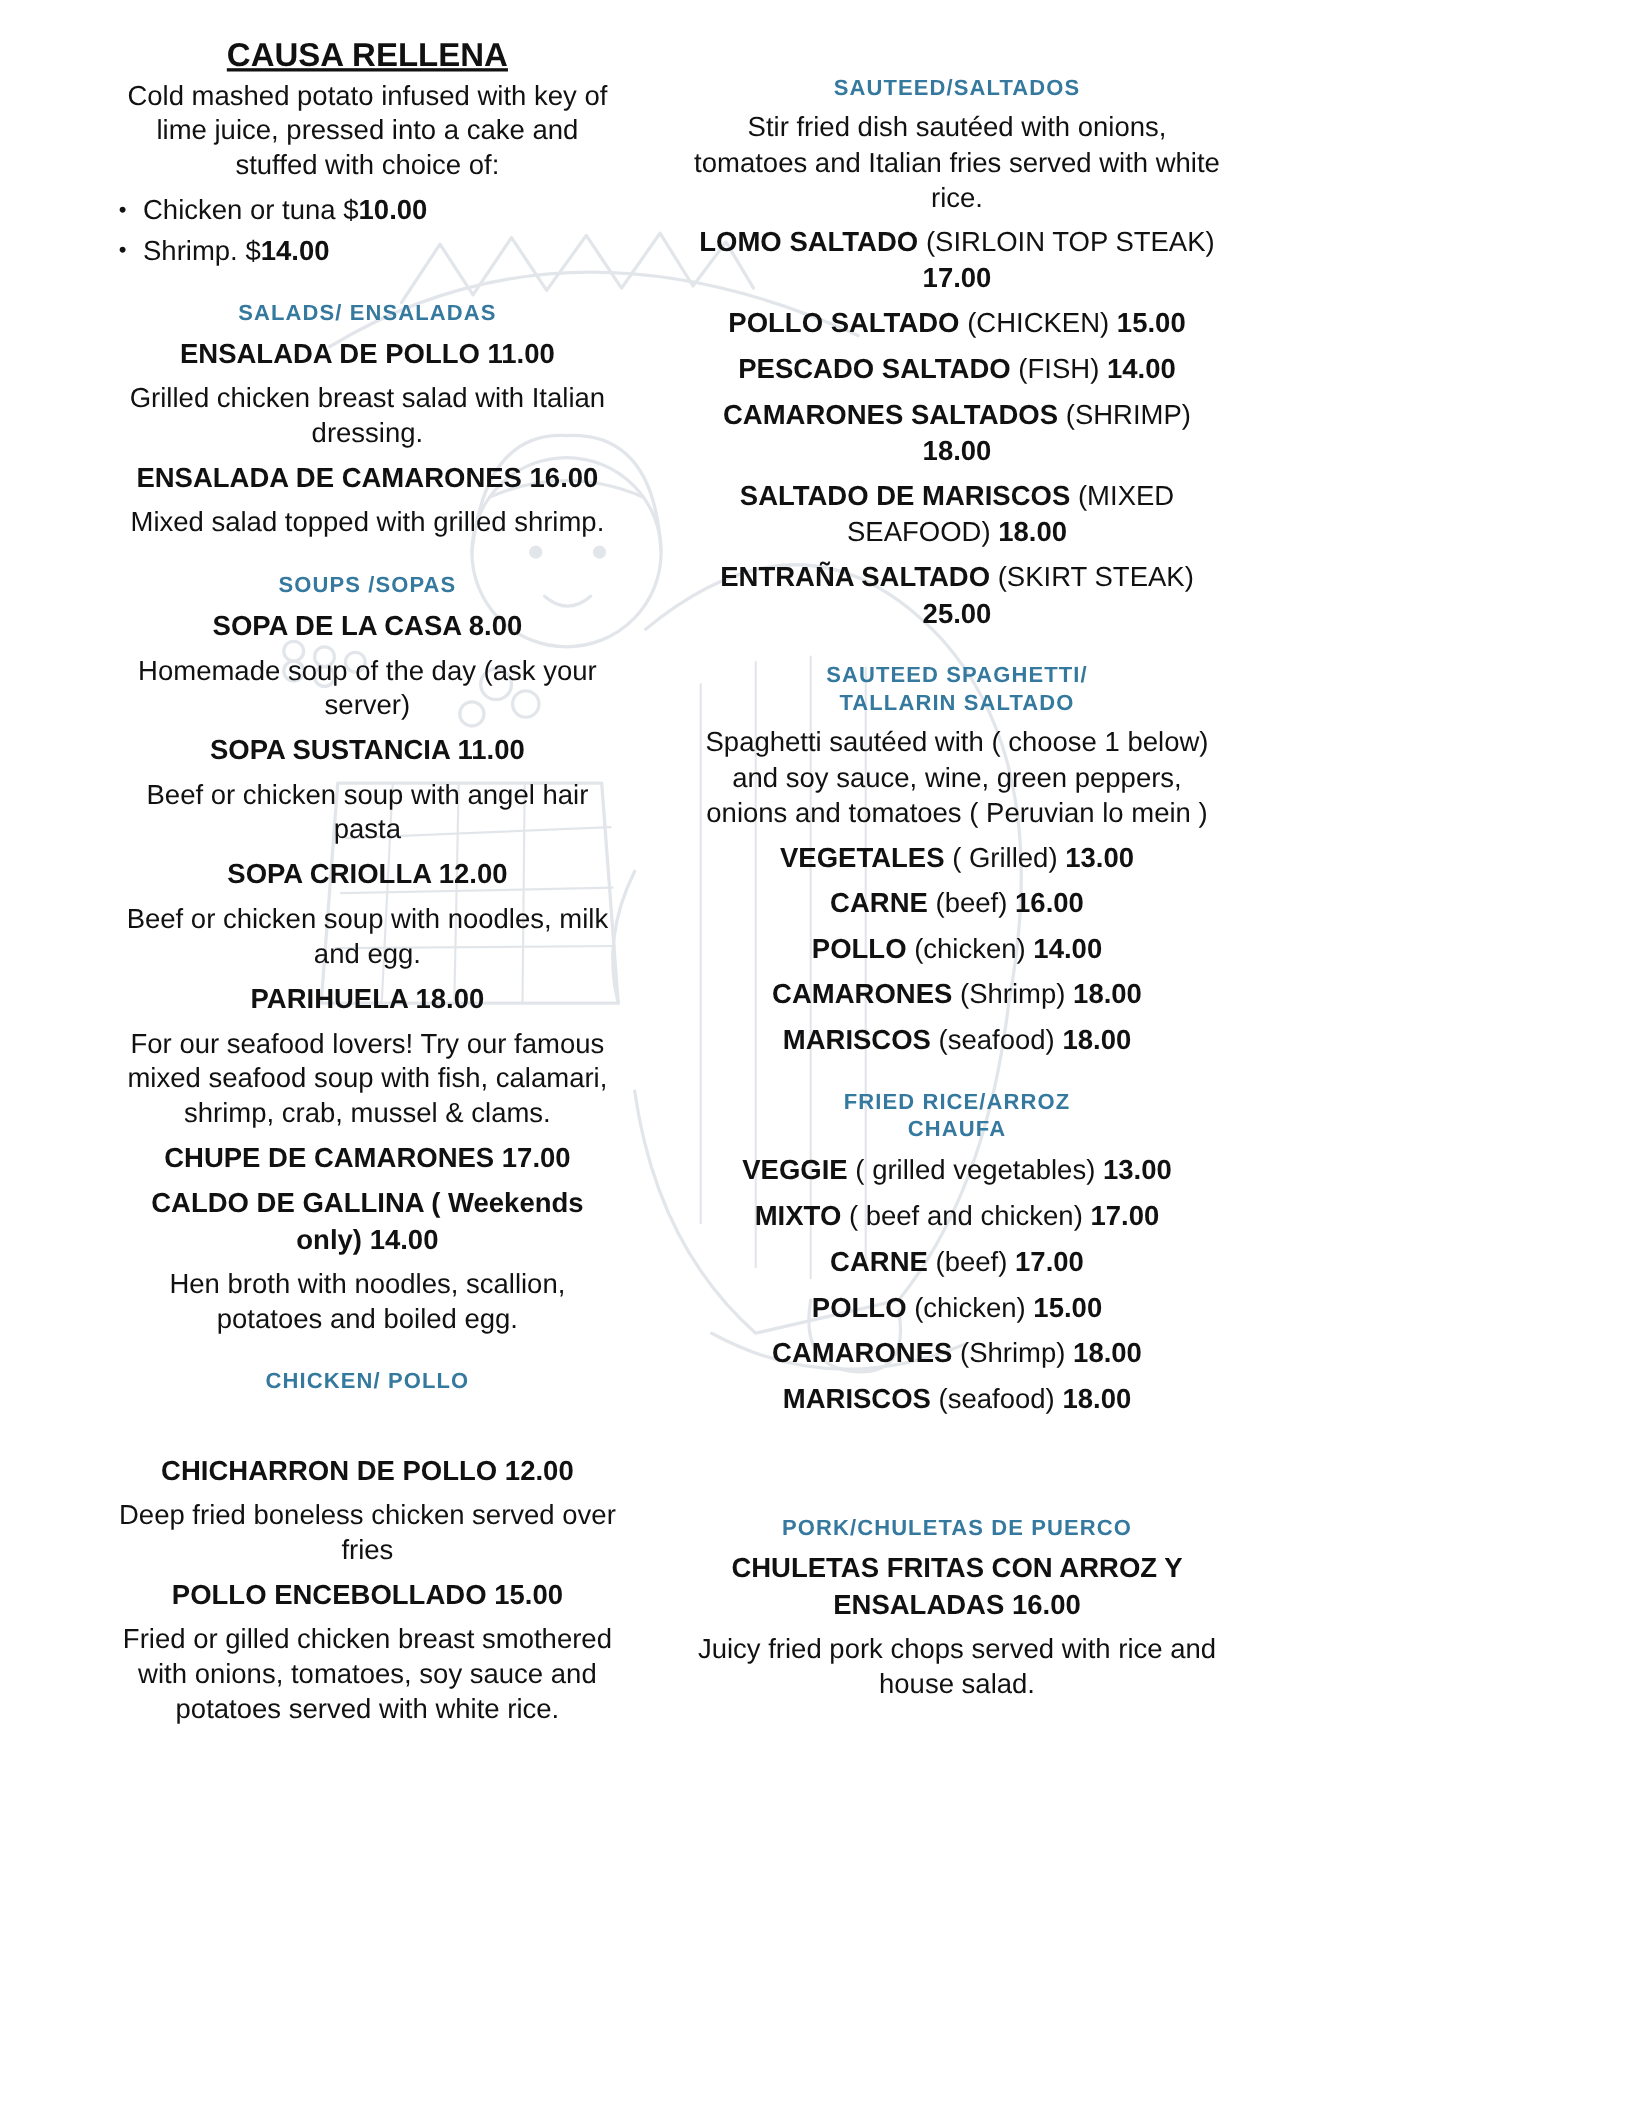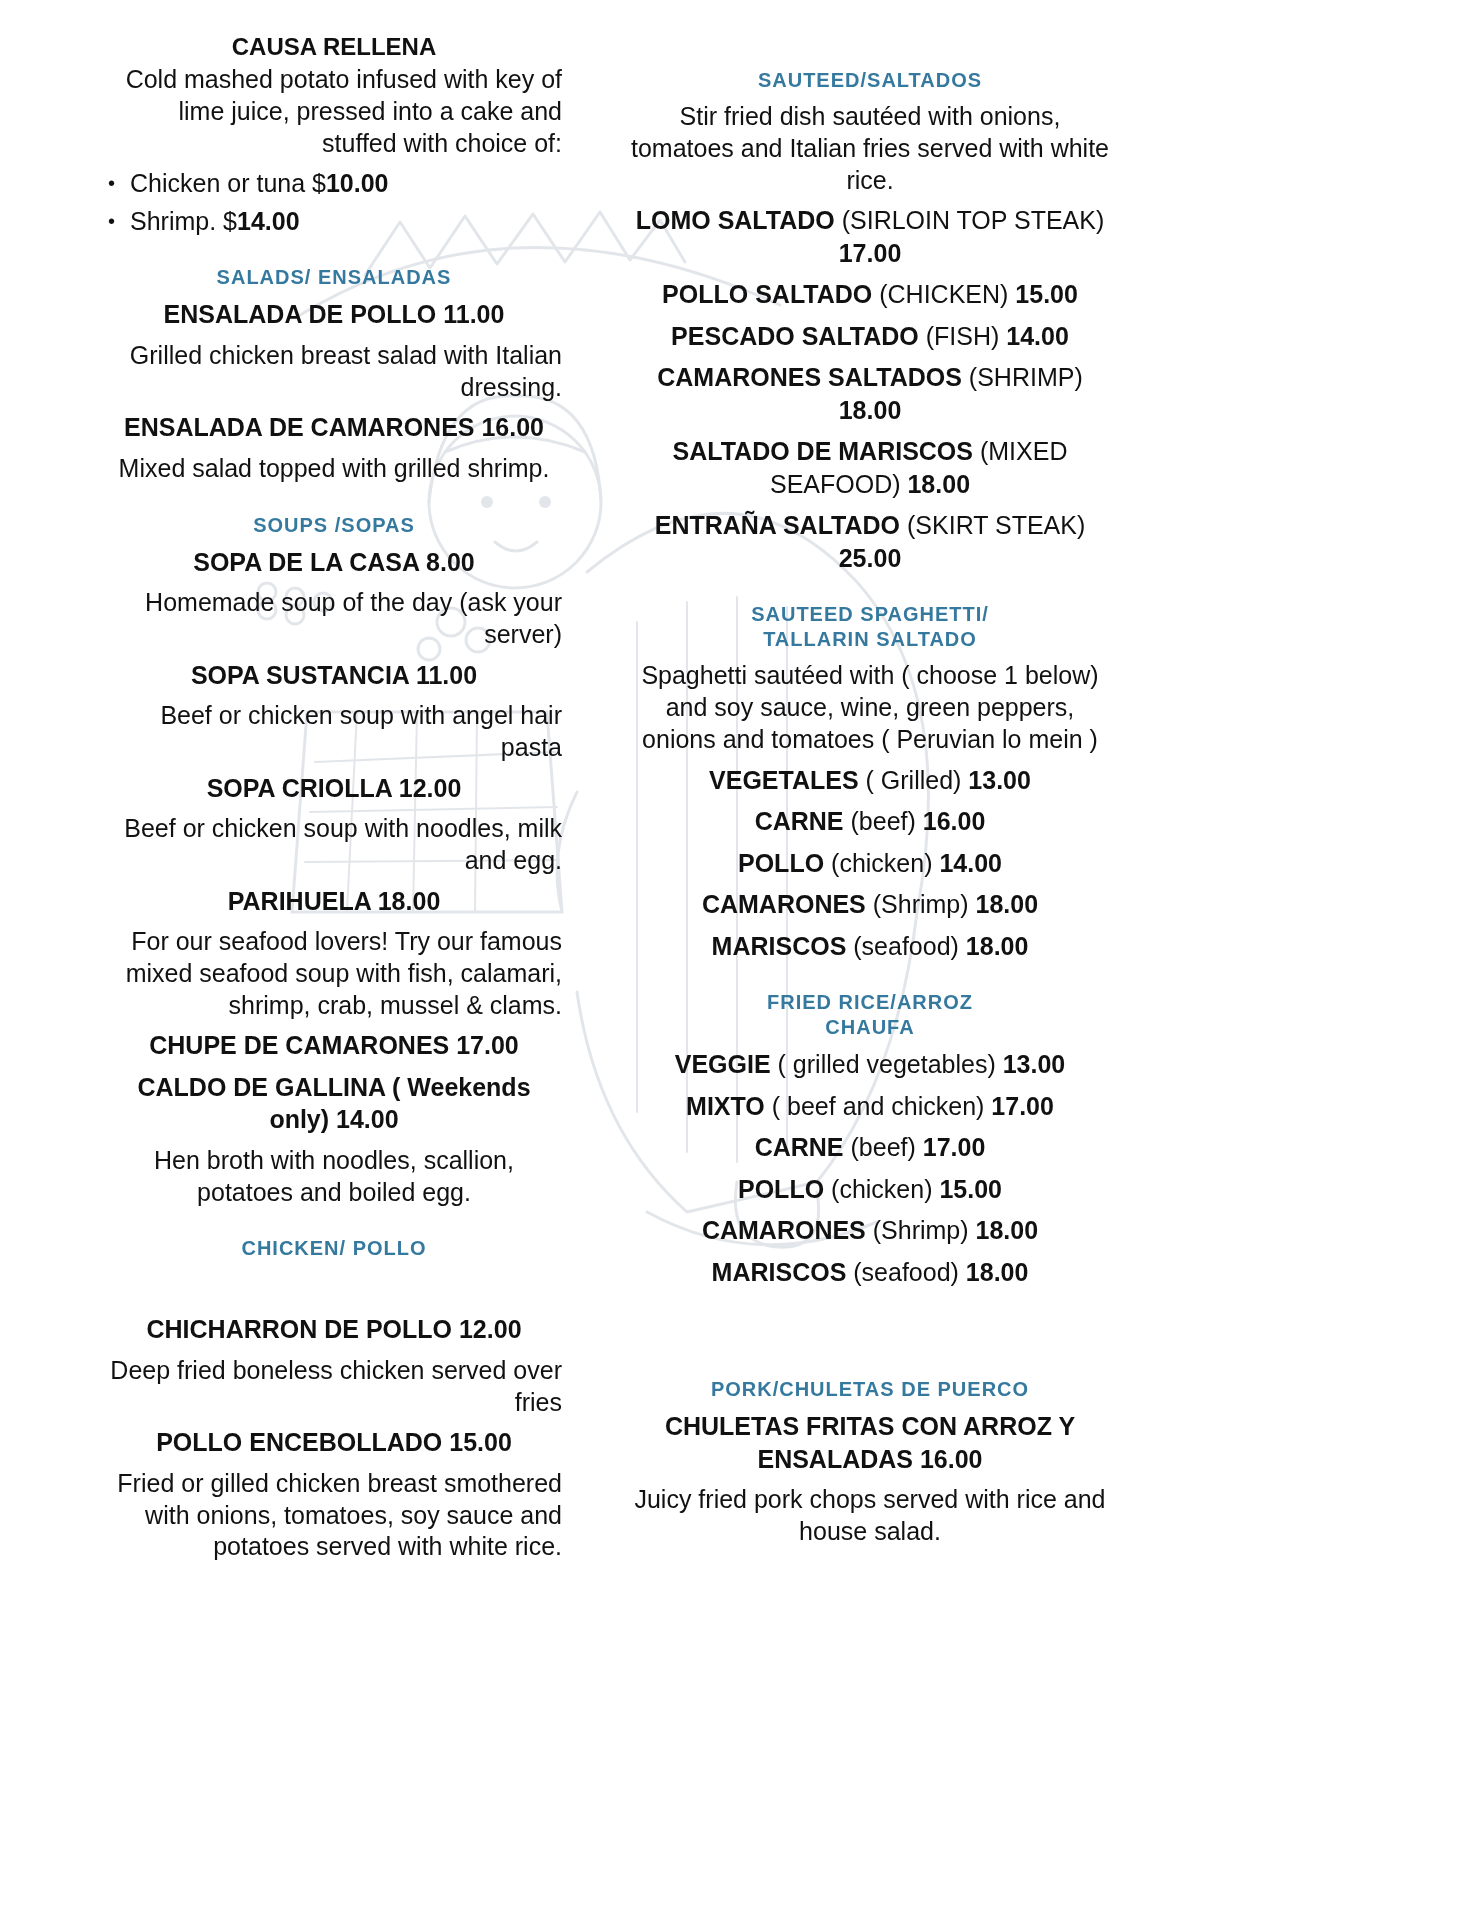--- a/index.html
+++ b/index.html
@@ -39,10 +39,11 @@
   .heading-line { white-space: nowrap; }
 
   .item-title {
-    font-size: 24px;
+    font-size: 30px;
     font-weight: bold;
     line-height: 1.25;
     margin: 0 0 2px;
+    text-decoration: underline;
   }
 
   .desc {

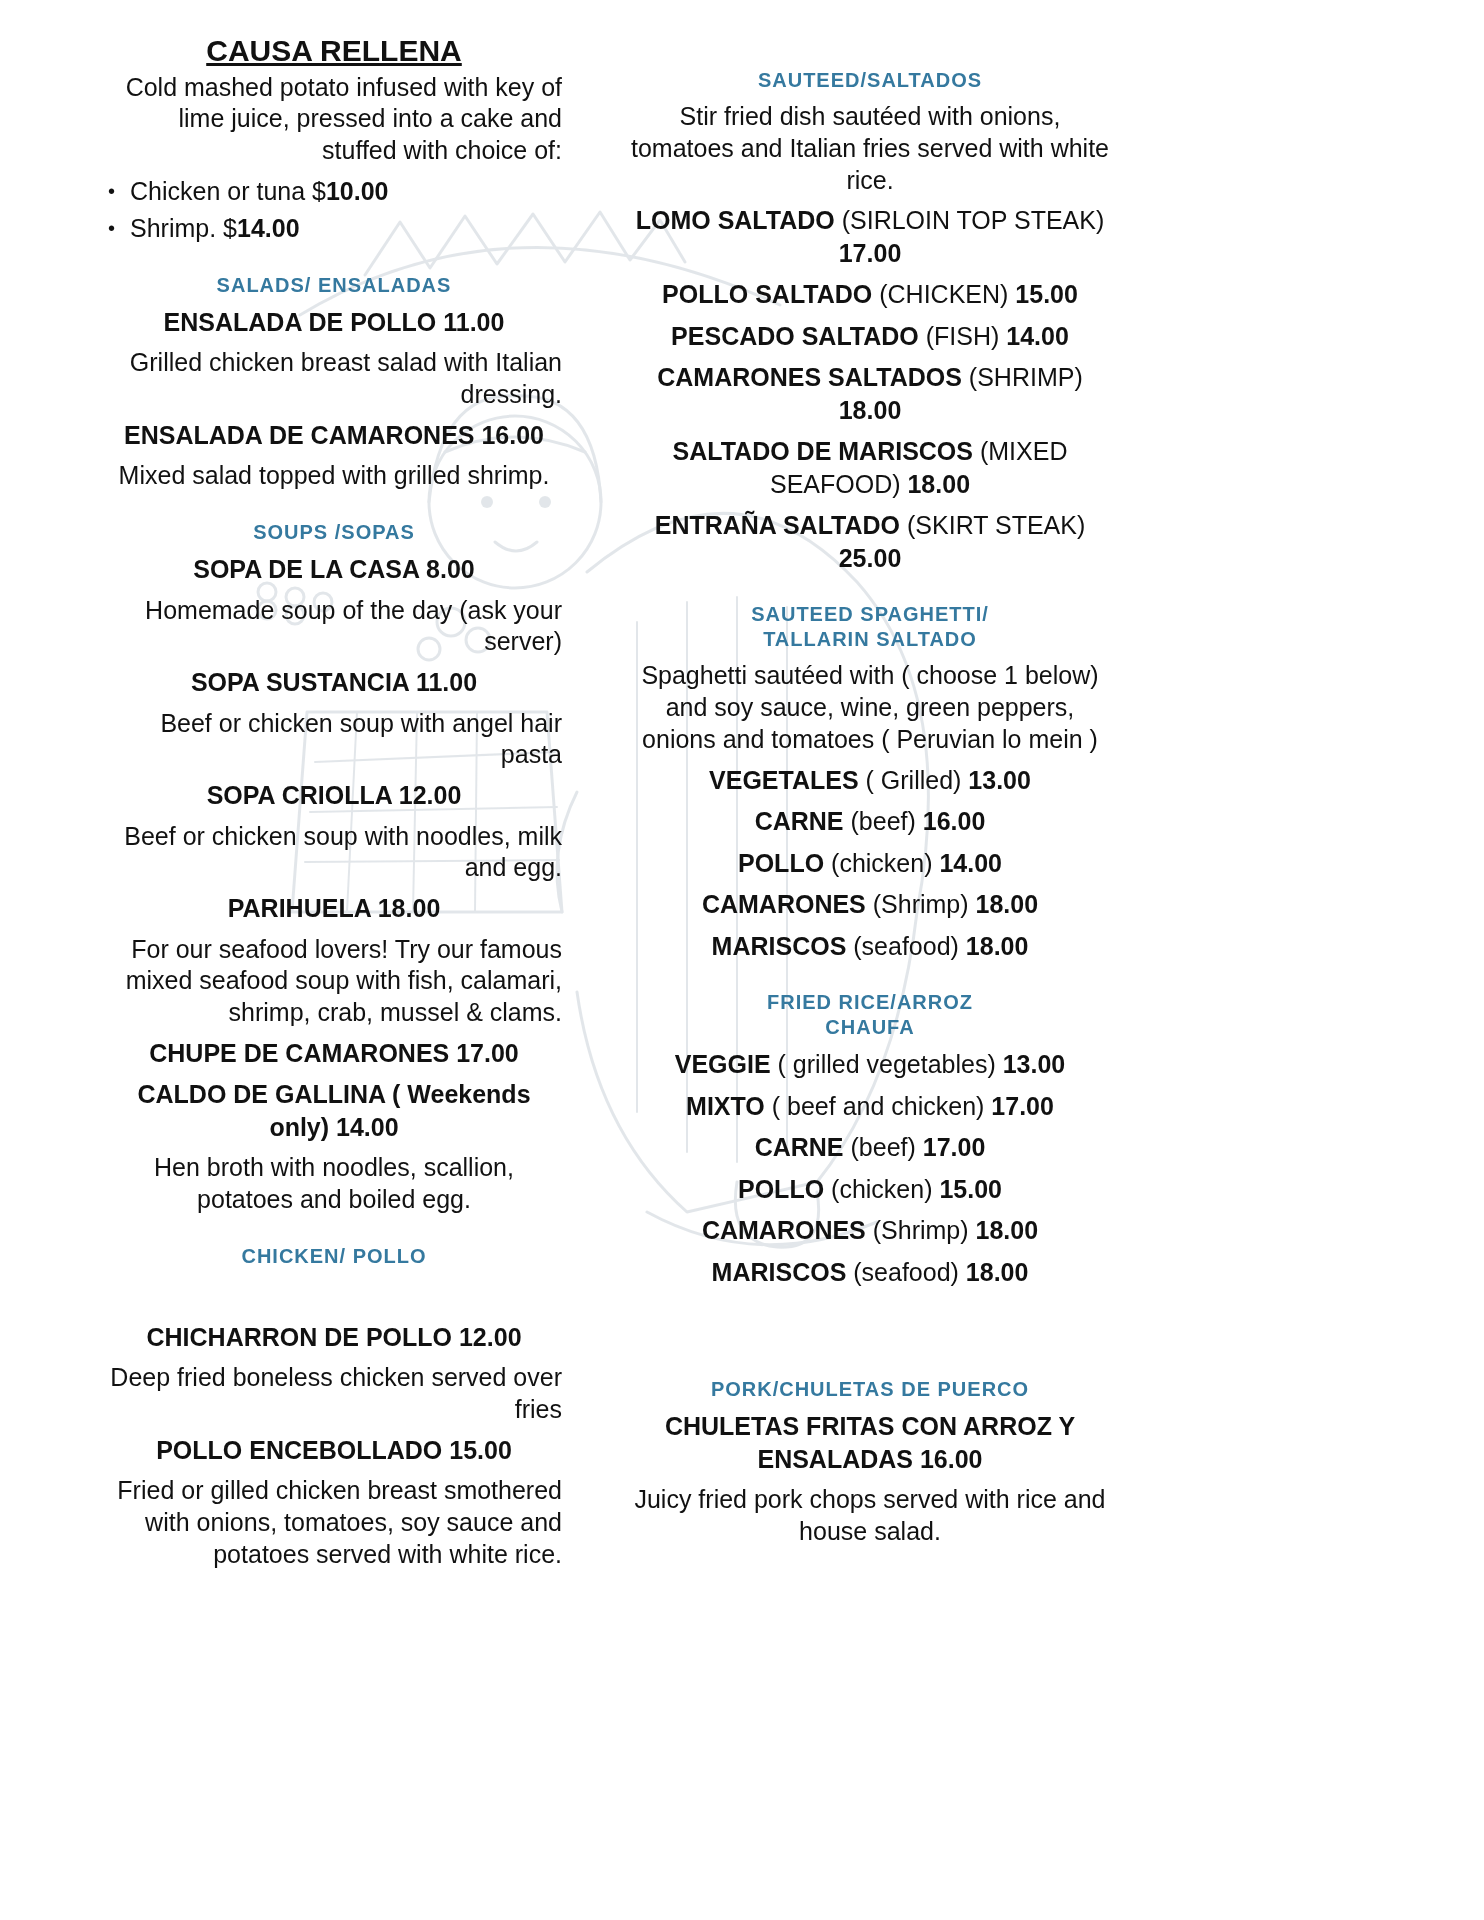--- a/index.html
+++ b/index.html
@@ -26,7 +26,7 @@
   .col-right { left: 626px; top: 40px;  width: 488px; }
 
   .align-center { text-align: center; }
-  .align-left   { text-align: right; }
+  .align-left   { text-align: center; }
 
   .heading {
     font-weight: bold;

